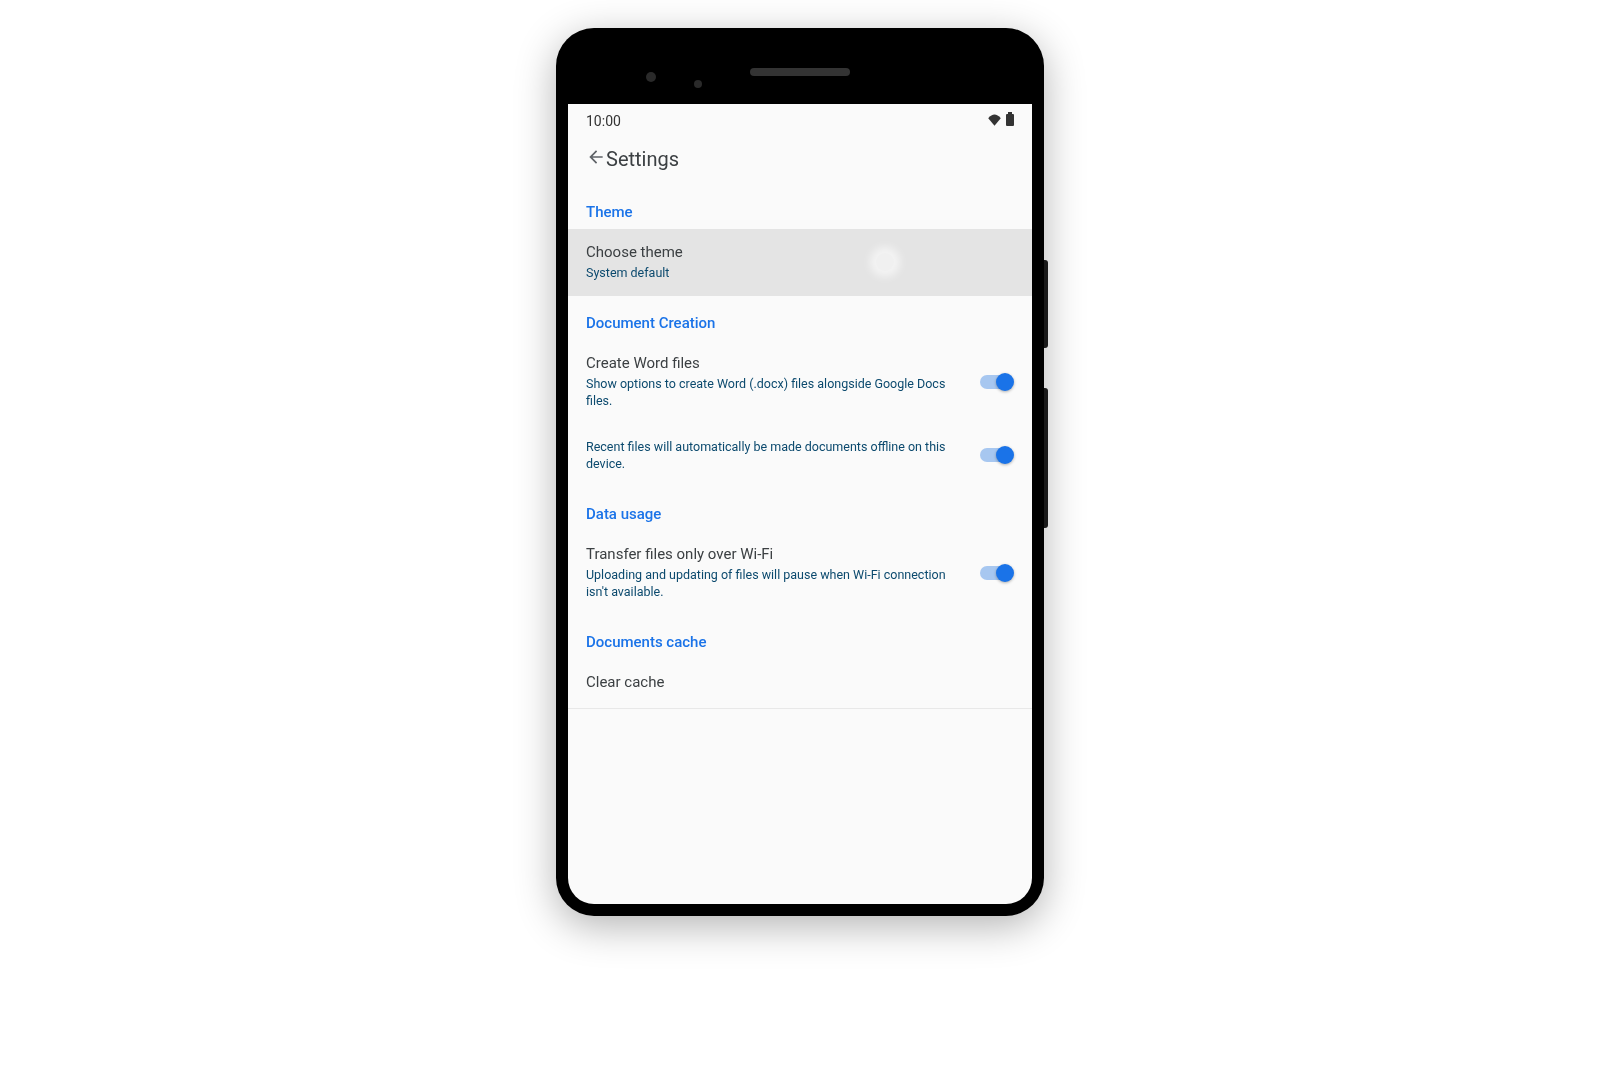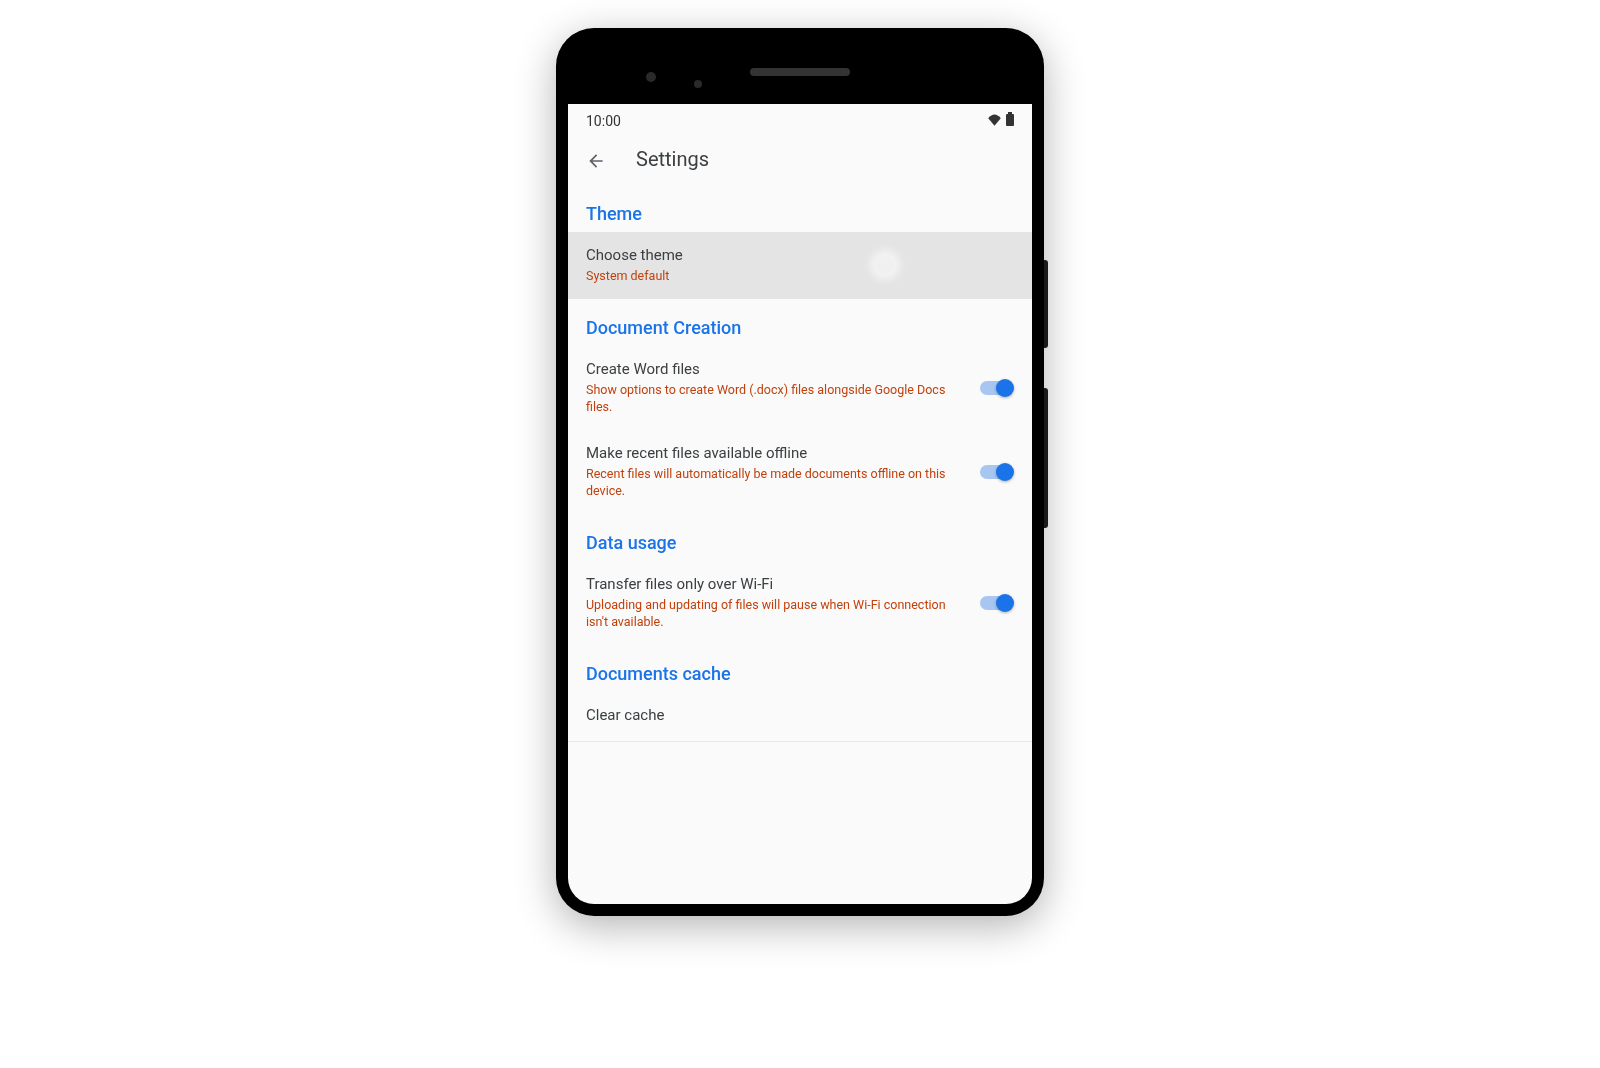--- a/index.html
+++ b/index.html
@@ -109,9 +109,8 @@
     
     .app-bar {
       display: flex;
-      align-items: flex-end;
+      align-items: flex-start;
       padding: 14px 18px;
-      gap: 30px;
       background: #fafafa;
     }
     

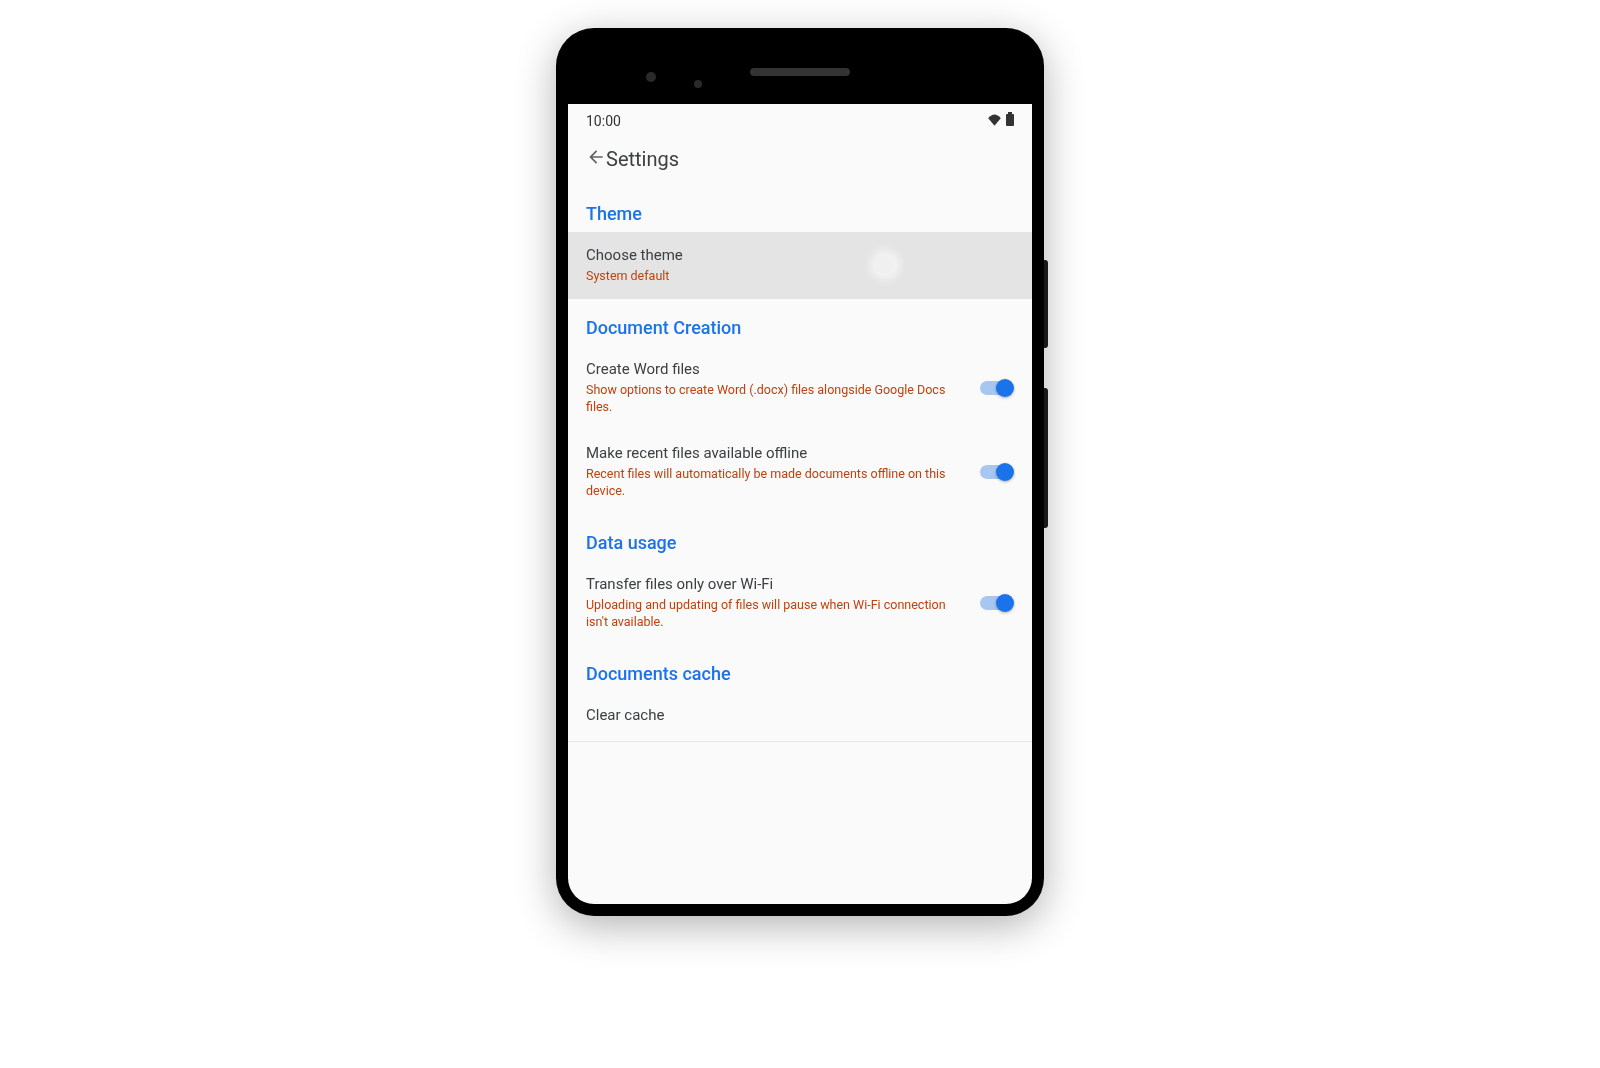--- a/index.html
+++ b/index.html
@@ -135,7 +135,7 @@
     
     .section-header {
       color: #1a73e8;
-      font-size: 18px;
+      font-size: 15px;
       font-weight: 500;
       padding: 18px 18px 8px;
     }

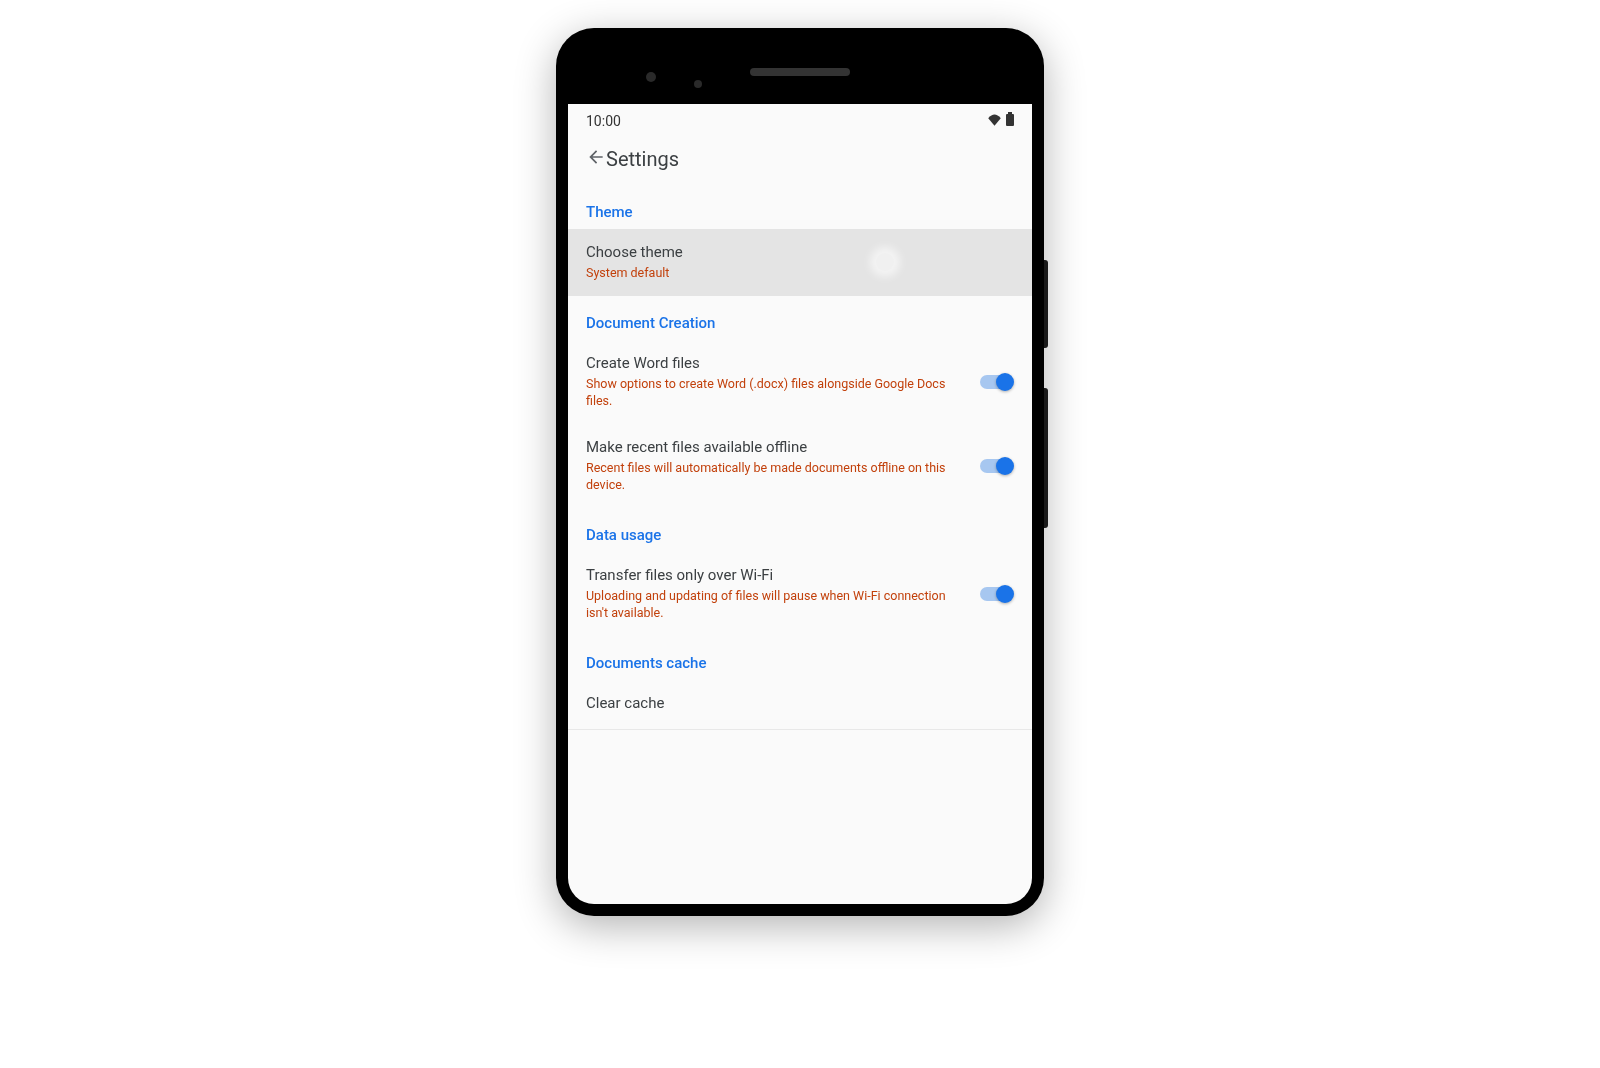--- a/index.html
+++ b/index.html
@@ -163,7 +163,7 @@
     
     .setting-subtitle {
       font-size: 12.5px;
-      color: #c2410c;
+      color: #0c4a6e;
       line-height: 1.4;
     }
     

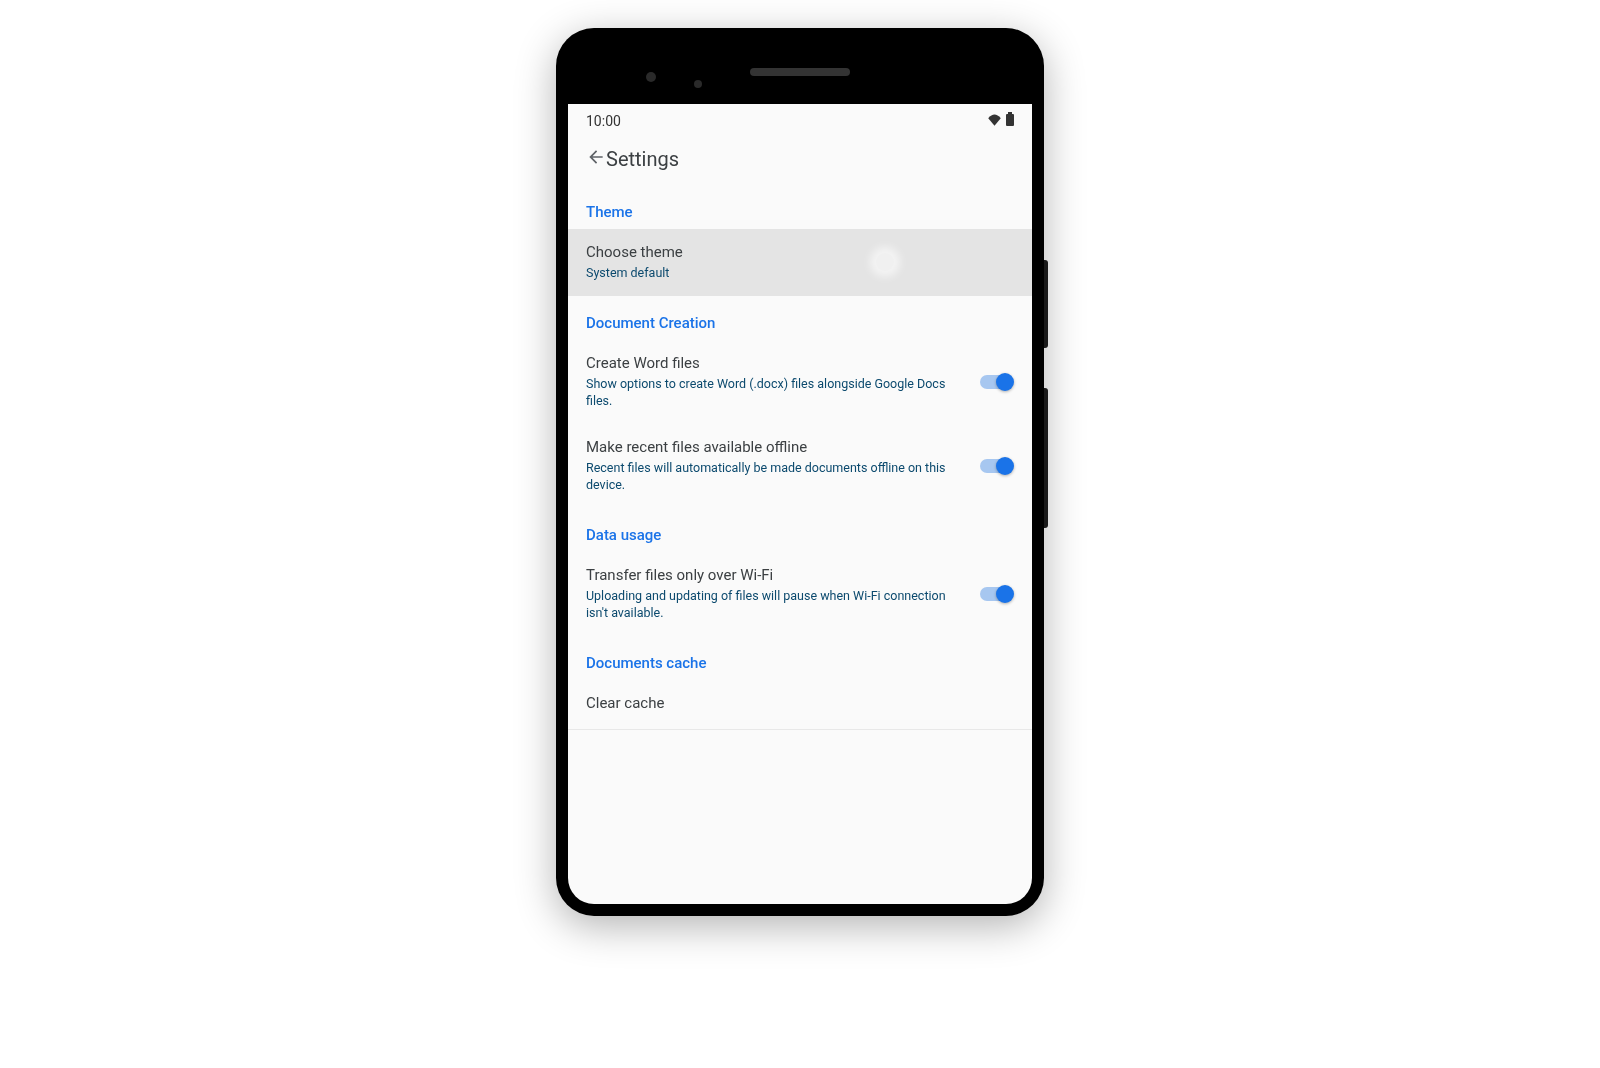--- a/index.html
+++ b/index.html
@@ -279,7 +279,6 @@
 
       <div class="setting-row">
         <div class="setting-text">
-          <div class="setting-title">Make recent files available offline</div>
           <div class="setting-subtitle">Recent files will automatically be made documents offline on this device.</div>
         </div>
         <div class="switch">

